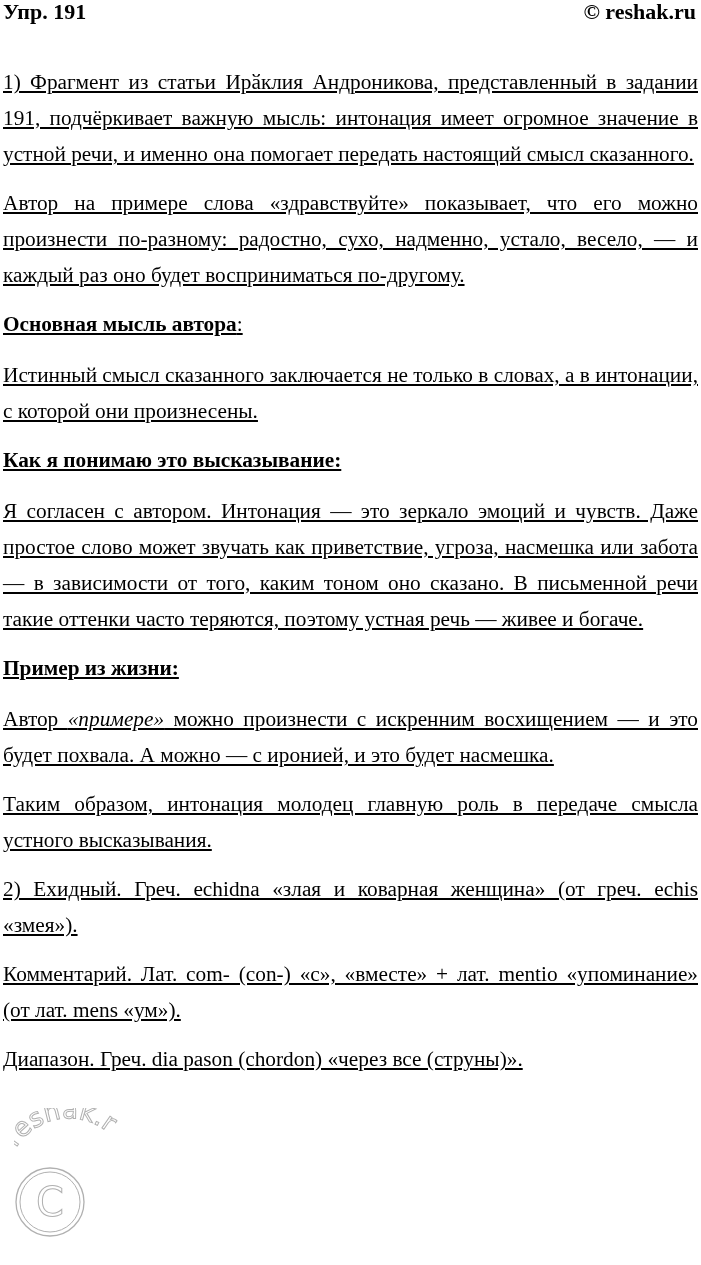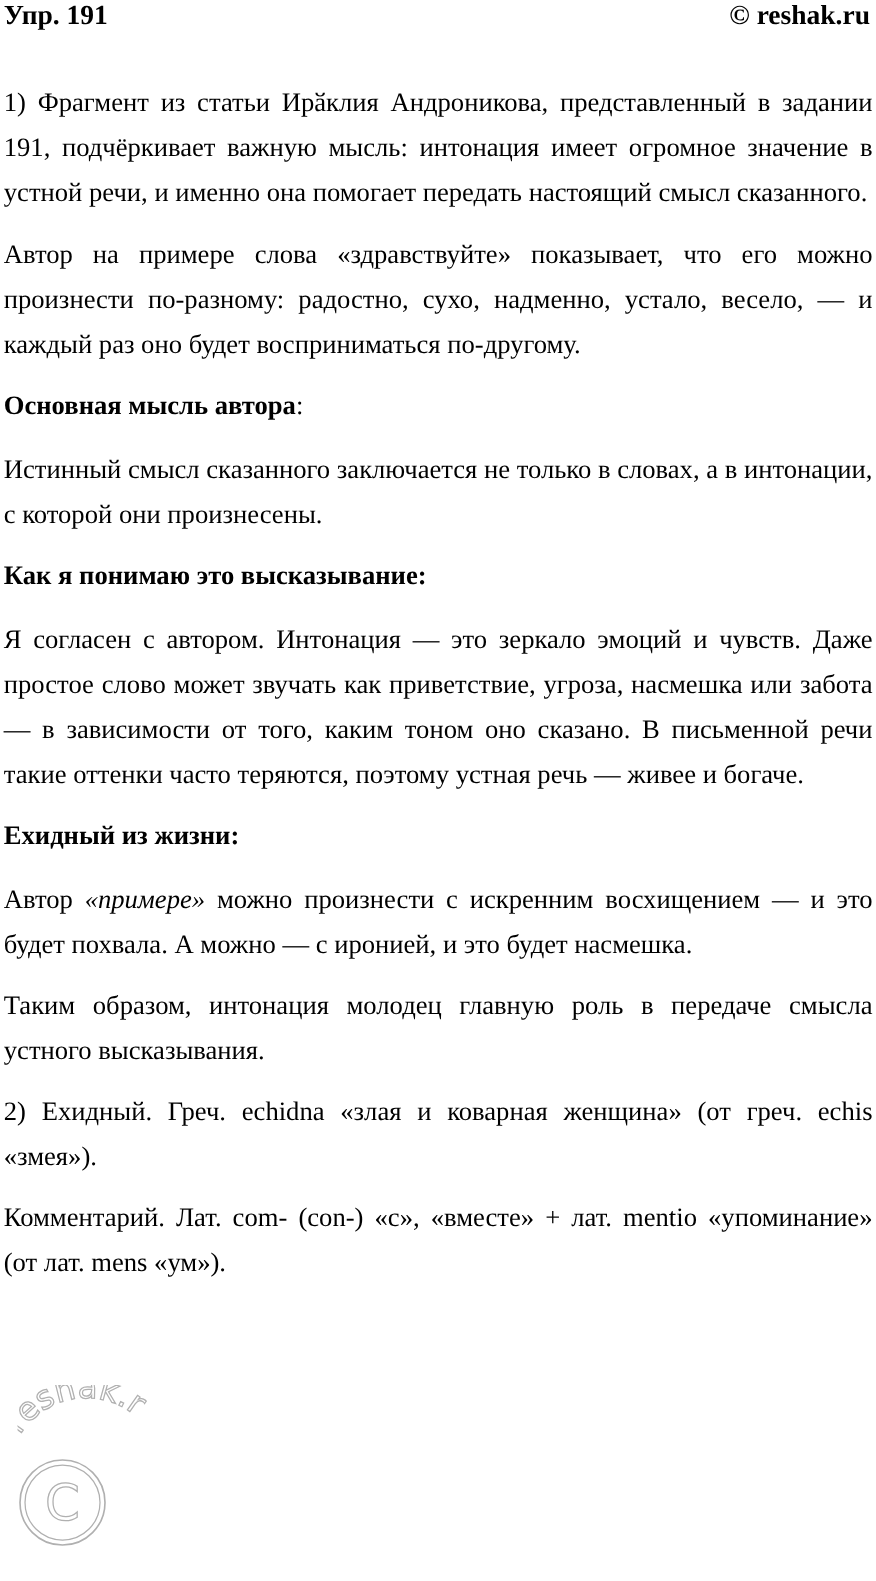--- a/index.html
+++ b/index.html
@@ -45,6 +45,7 @@
       margin-top: 34px;
       font-size: 21.3px;
       line-height: 36px;
+      text-decoration: underline;
     }
     .para {
       margin: 0 0 13px 0;

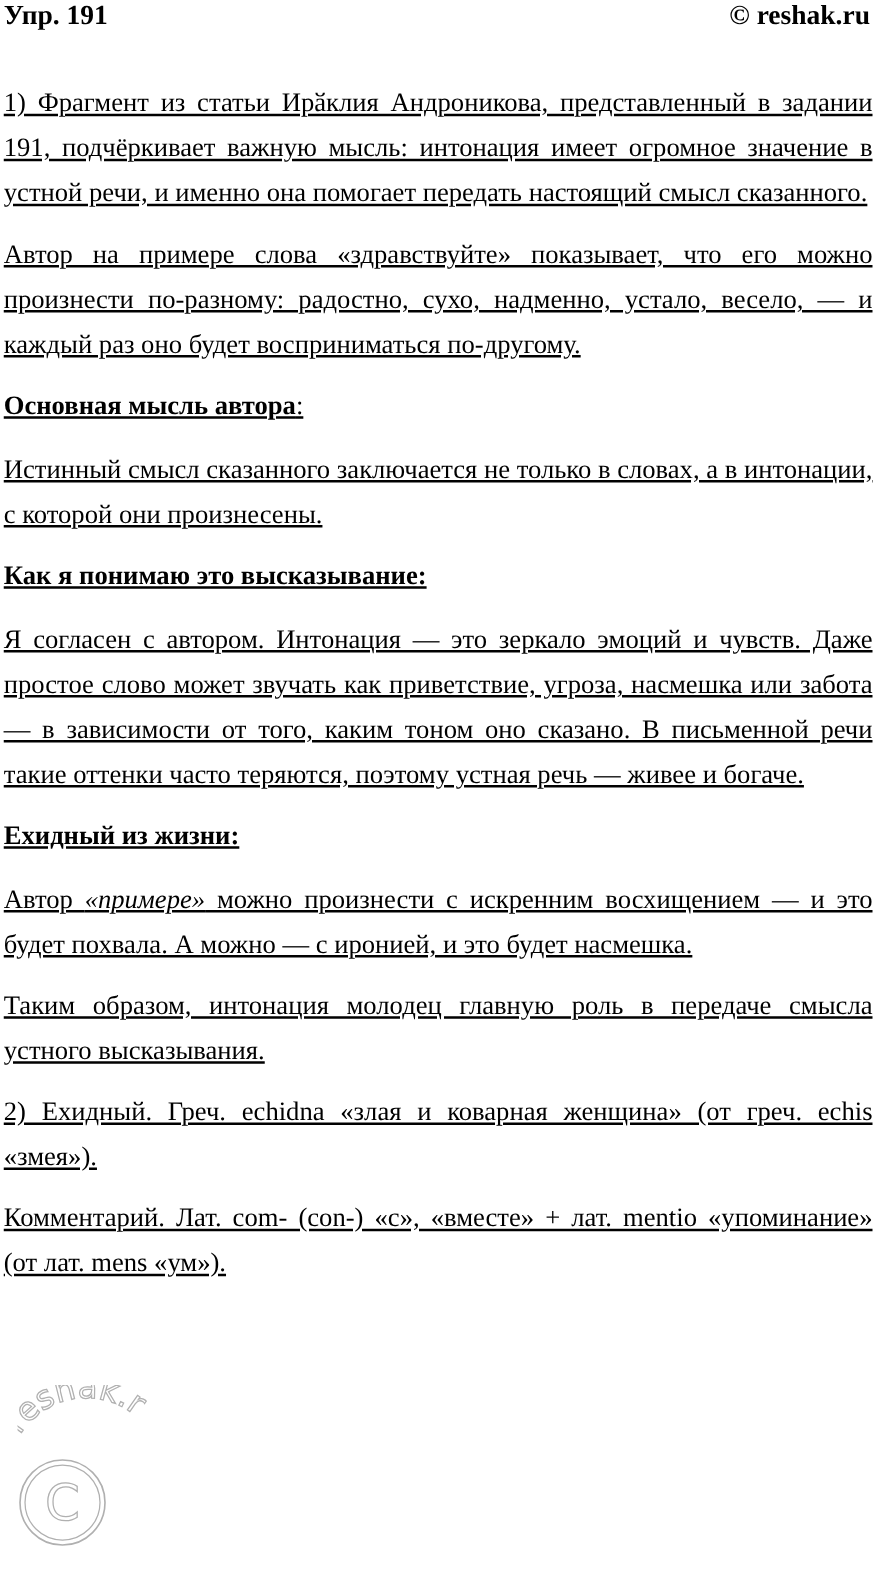--- a/index.html
+++ b/index.html
@@ -90,7 +90,7 @@
     <p class="heading">Как я понимаю это высказывание:</p>
     <p class="para">Я согласен с автором. Интонация — это зеркало эмоций и чувств. Даже простое слово может звучать как приветствие, угроза, насмешка или забота — в зависимости от того, каким тоном оно сказано. В письменной речи такие оттенки часто теряются, поэтому устная речь — живее и богаче.</p>
 
-    <p class="heading">Ехидный из жизни:</p>
+    <p class="heading">Пример из жизни:</p>
     <p class="para"><span>Автор </span><span class="italic">«примере»</span><span> можно произнести с искренним восхищением — и это будет похвала. А можно — с иронией, и это будет насмешка.</span></p>
     <p class="para">Таким образом, интонация молодец главную роль в передаче смысла устного высказывания.</p>
 

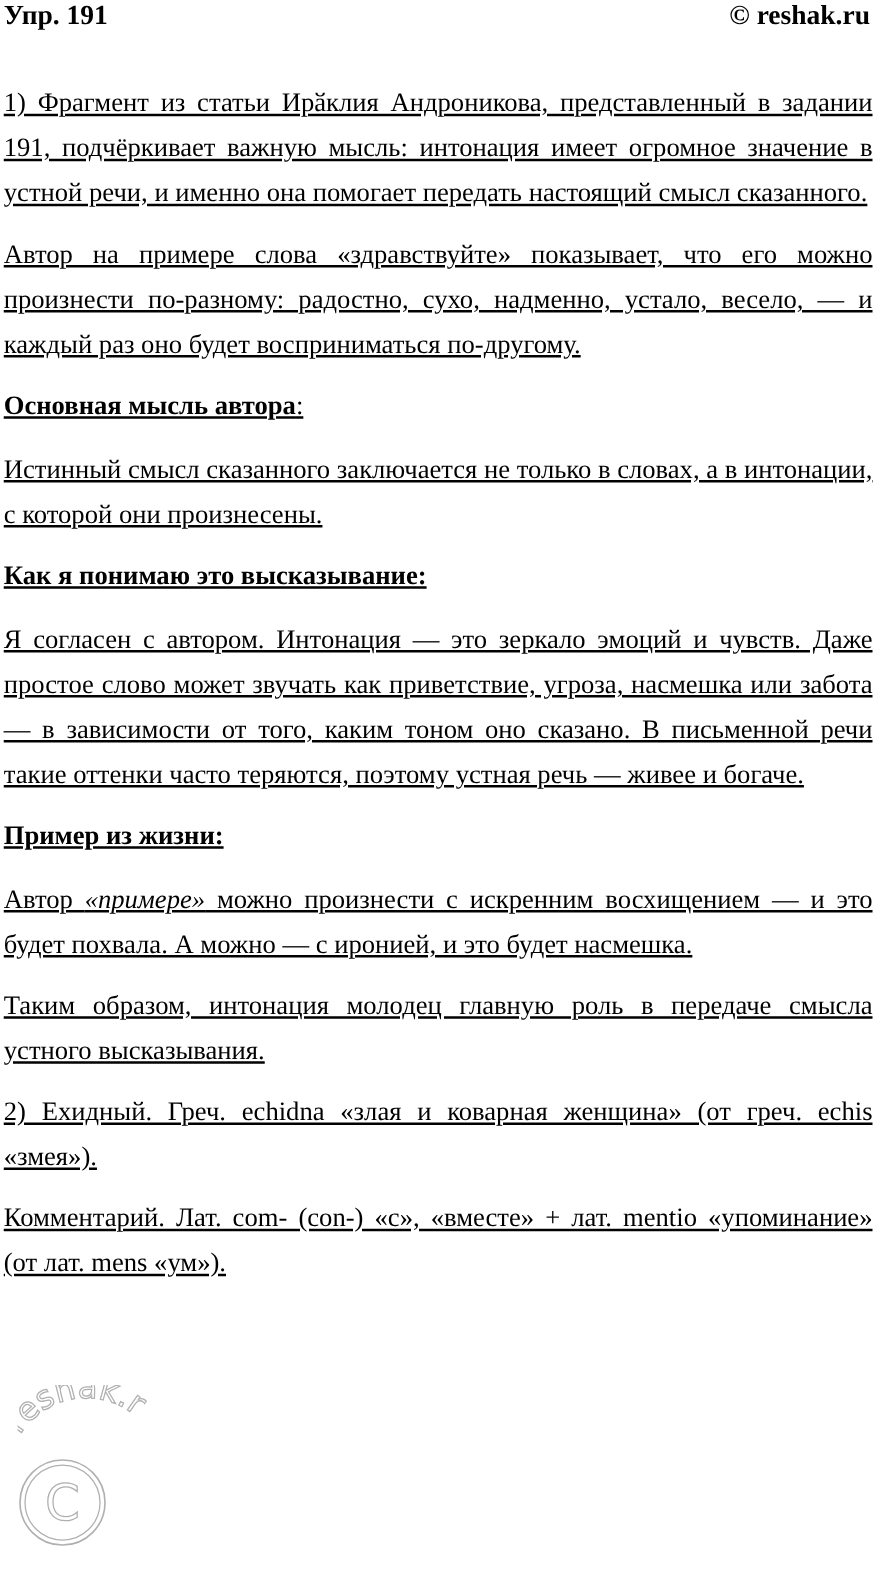--- a/index.html
+++ b/index.html
@@ -96,6 +96,7 @@
 
     <p class="para">2) Ехидный. Греч. echidna «злая и коварная женщина» (от греч. echis «змея»).</p>
     <p class="para">Комментарий. Лат. com- (con-) «с», «вместе» + лат. mentio «упоминание» (от лат. mens «ум»).</p>
+    <p class="para">Диапазон. Греч. dia pason (chordon) «через все (струны)».</p>
   </div>
 </div>
 

